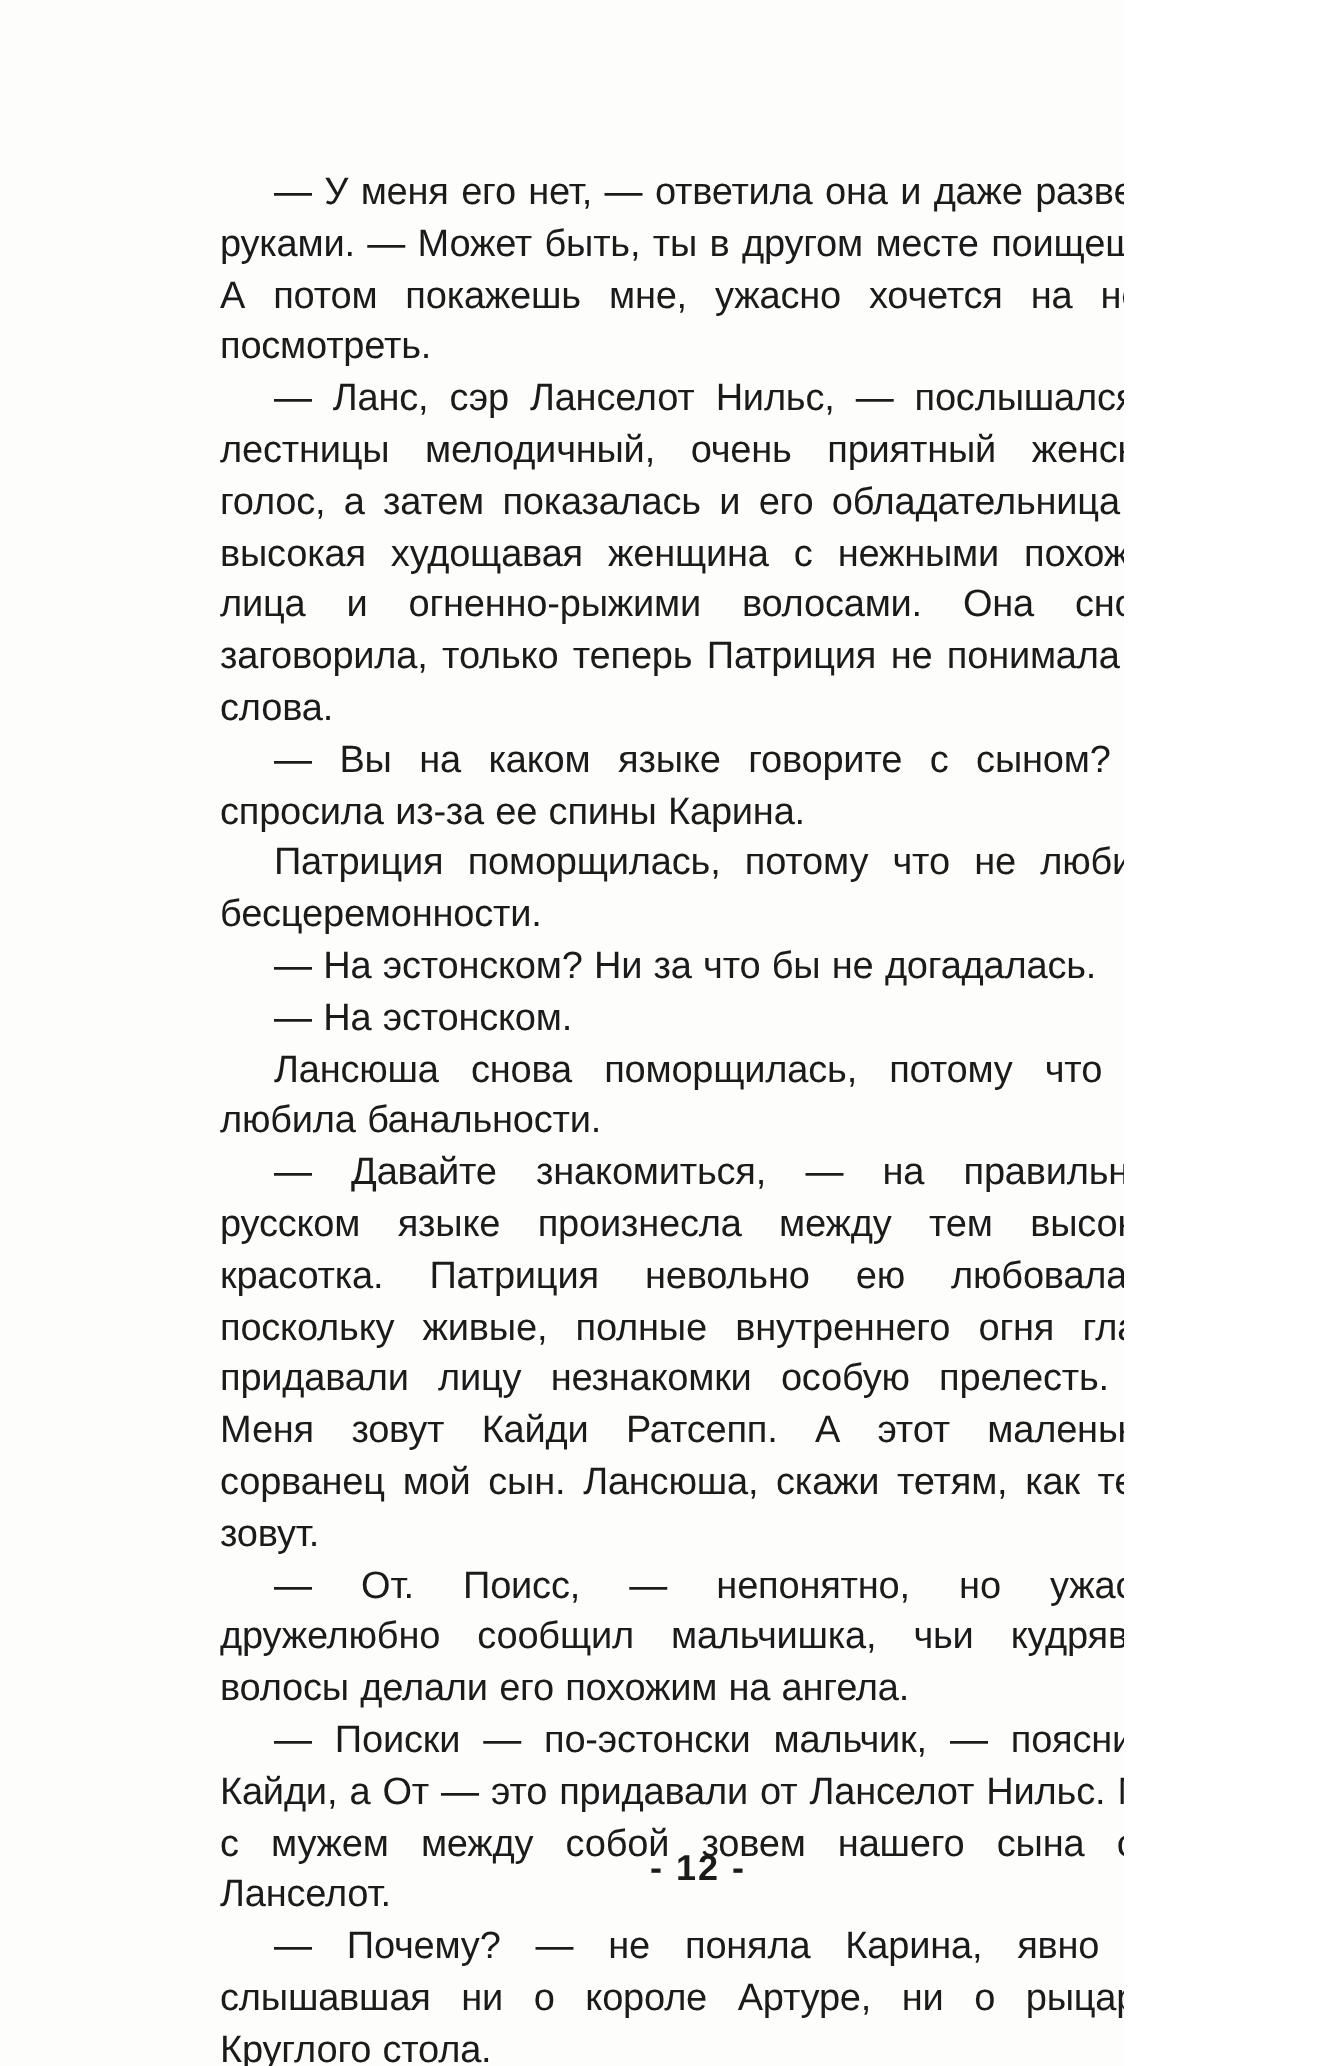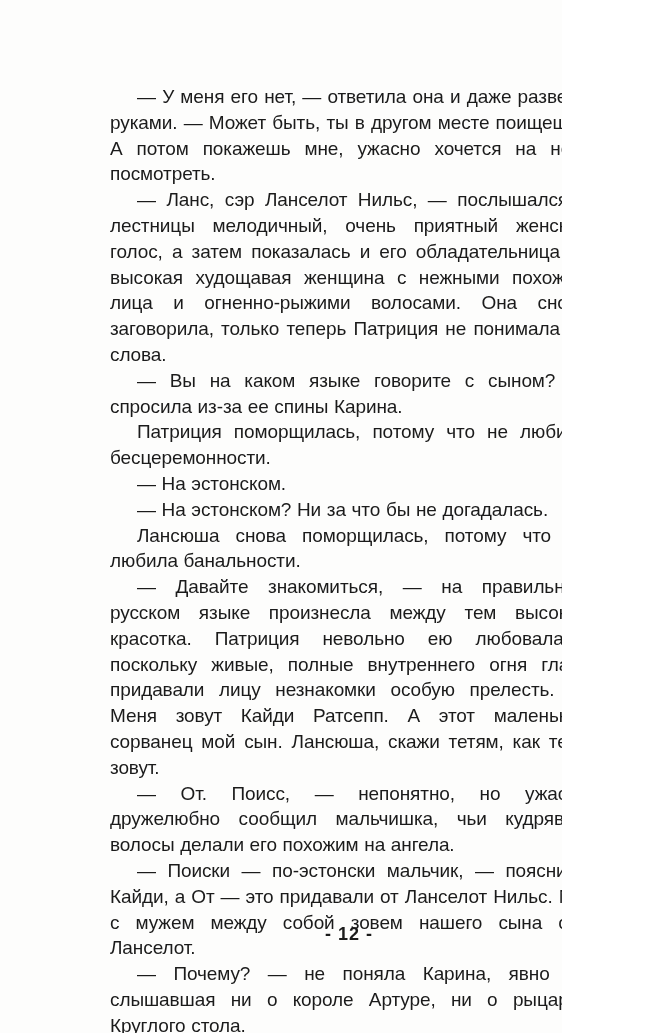--- a/index.html
+++ b/index.html
@@ -60,8 +60,8 @@
       <p lang="ru">— Ланс, сэр Ланселот Нильс, — послышался с лестницы мелодичный, очень приятный женский голос, а затем показалась и его обладательница — высокая худощавая женщина с нежными похожим лица и огненно-рыжими волосами. Она снова заговорила, только теперь Патриция не понимала ни слова.</p>
       <p lang="ru">— Вы на каком языке говорите с сыном? — спросила из-за ее спины Карина.</p>
       <p lang="ru">Патриция поморщилась, потому что не любила бесцеремонности.</p>
+      <p lang="ru">— На эстонском? Ни за что бы не догадалась.</p>
       <p lang="ru">— На эстонском.</p>
-      <p lang="ru">— На эстонском? Ни за что бы не догадалась.</p>
       <p lang="ru">Лансюша снова поморщилась, потому что не любила банальности.</p>
       <p lang="ru">— Давайте знакомиться, — на правильном русском языке произнесла между тем высокая красотка. Патриция невольно ею любовалась, поскольку живые, полные внутреннего огня глаза придавали лицу незнакомки особую прелесть. — Меня зовут Кайди Ратсепп. А этот маленький сорванец мой сын. Лансюша, скажи тетям, как тебя зовут.</p>
       <p lang="ru">— От. Поисс, — непонятно, но ужасно дружелюбно сообщил мальчишка, чьи кудрявые волосы делали его похожим на ангела.</p>

